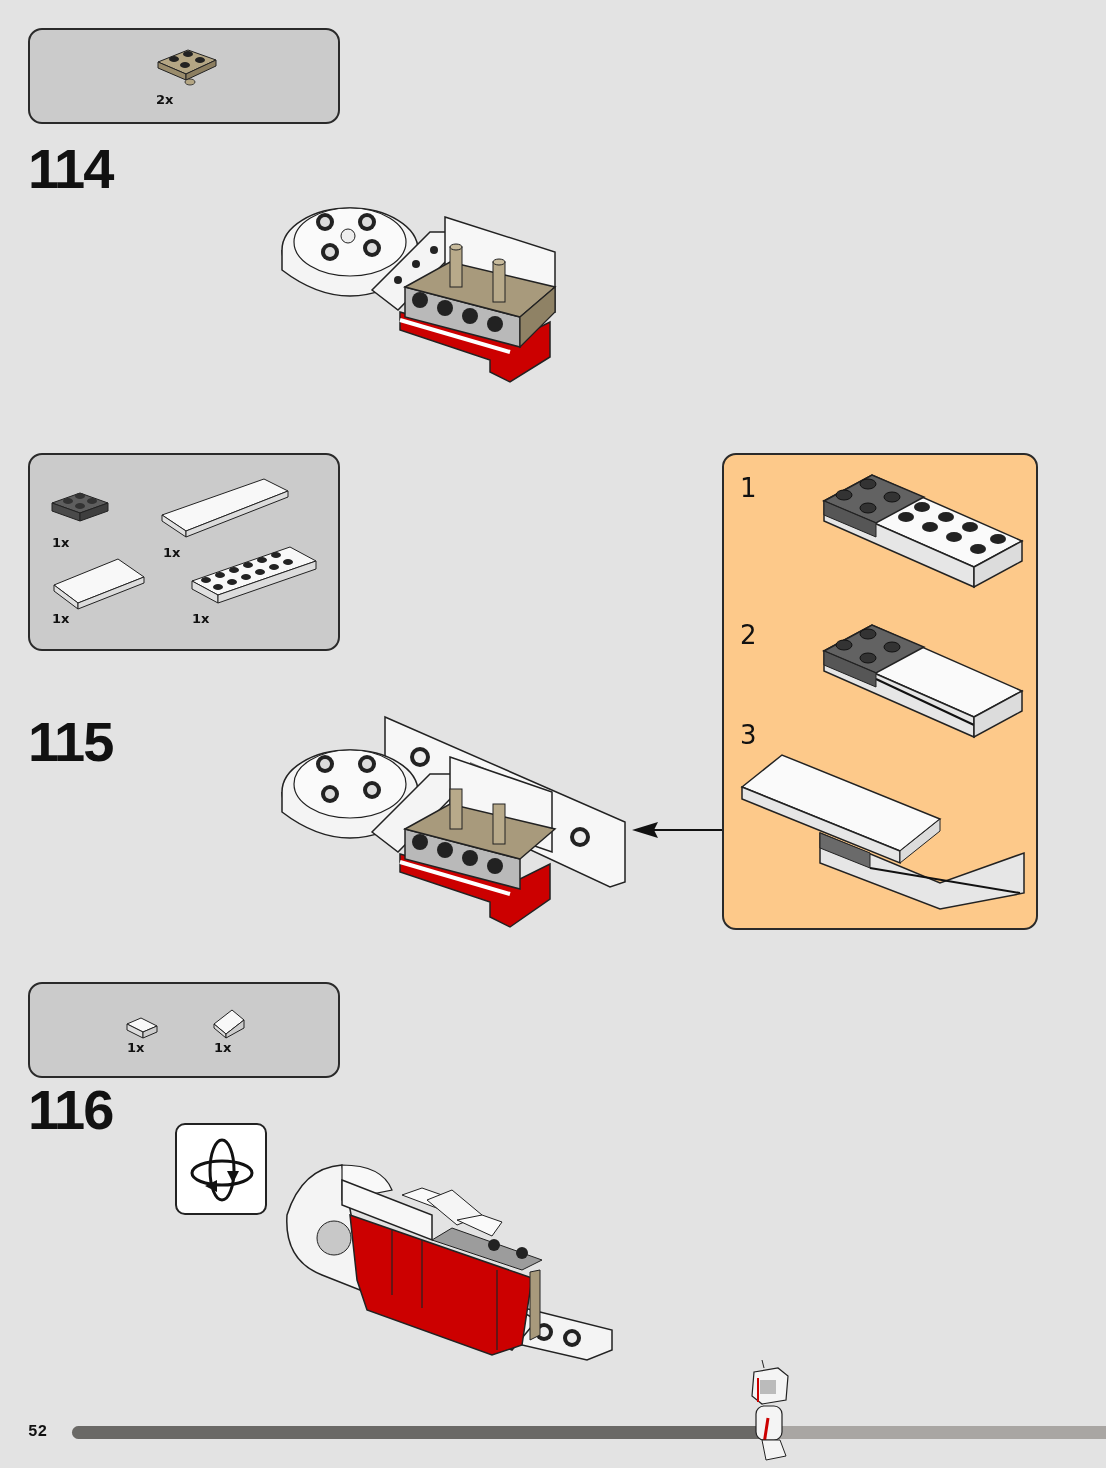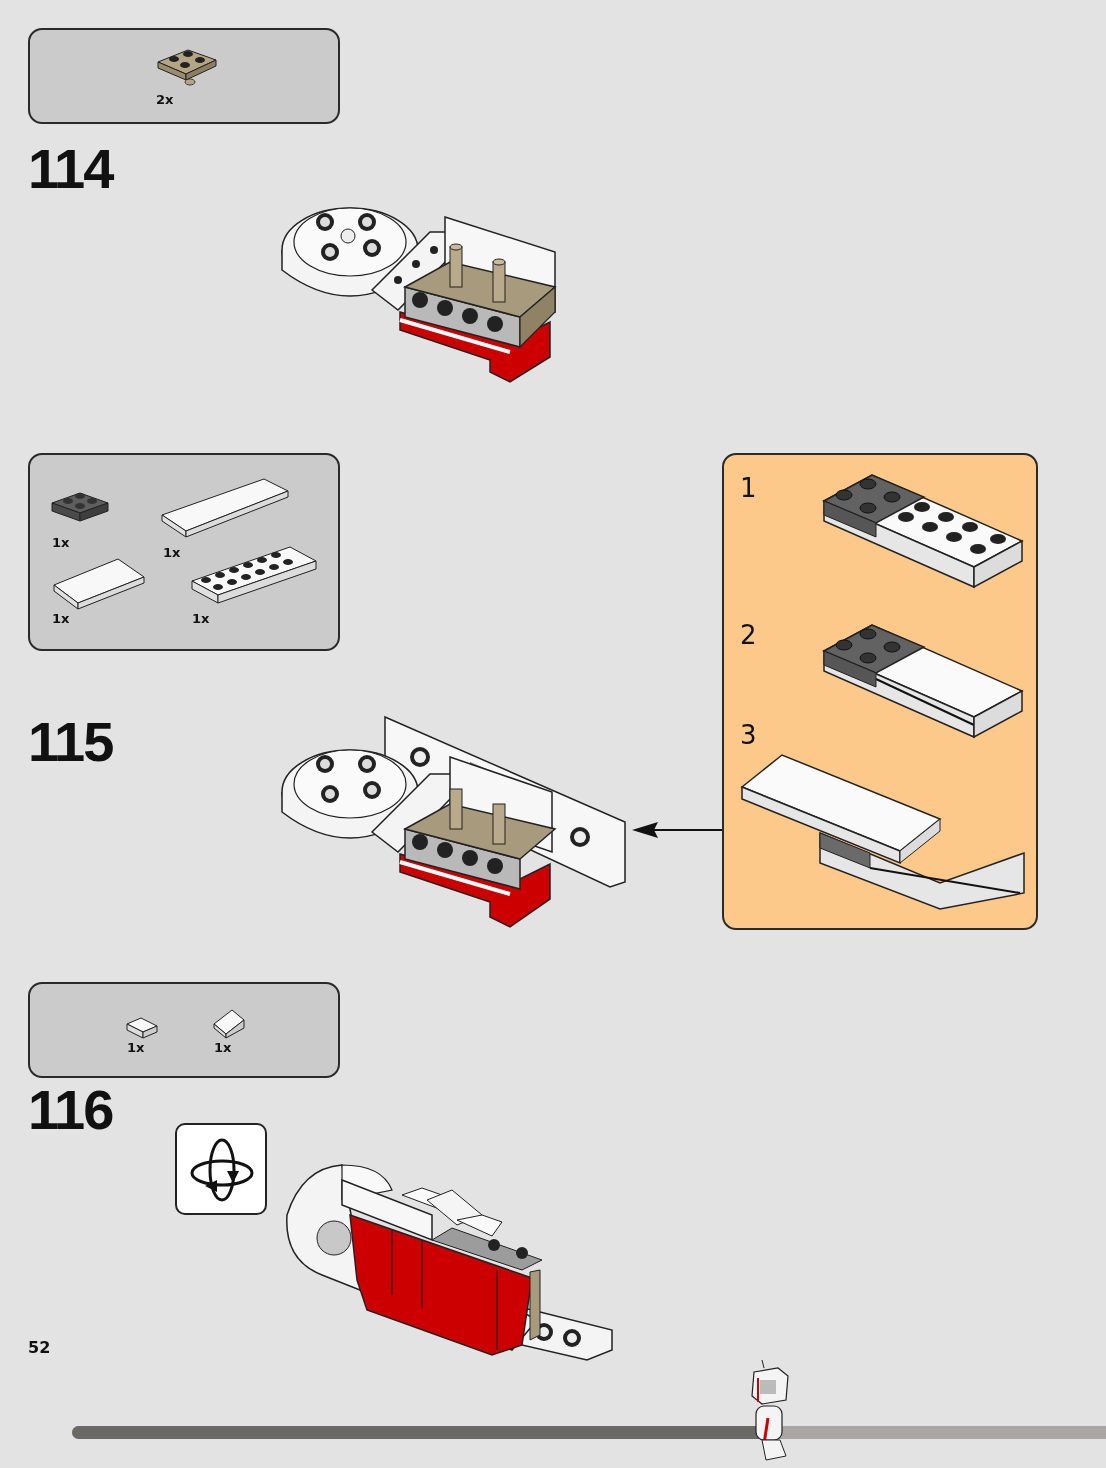--- a/index.html
+++ b/index.html
@@ -266,7 +266,7 @@
   <polygon points="248,112 258,110 258,175 248,180" fill="#a89a7c" stroke="#222"></polygon>
 </svg>
 
-<span class="page-num" style="left:28px;top:1338px;">52</span>
+<span class="page-num" style="left:28px;top:1423px;font-family:Liberation Mono, monospace;">52</span>
 <div class="progress-track" style="left:72px;top:1426px;width:1034px;"></div>
 <div class="progress-fill" id="progressFill" style="left: 72px; top: 1426px; width: 692.78px;"></div>
 

